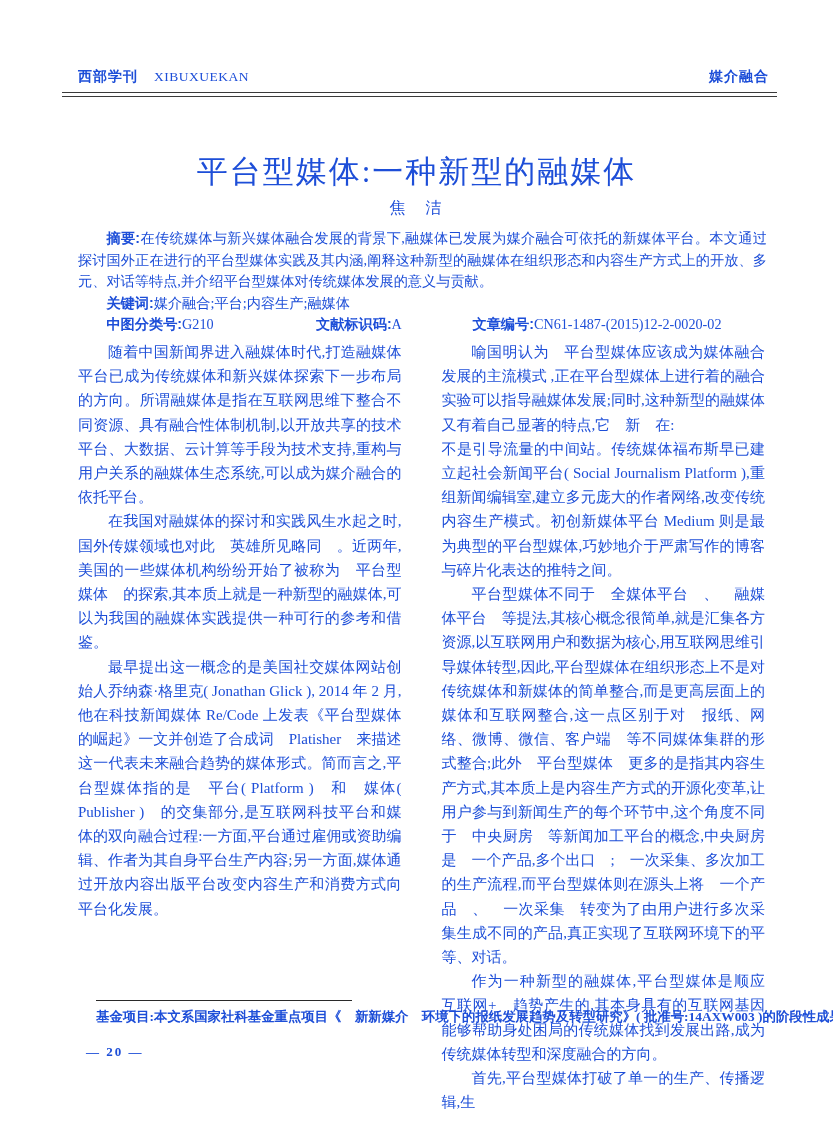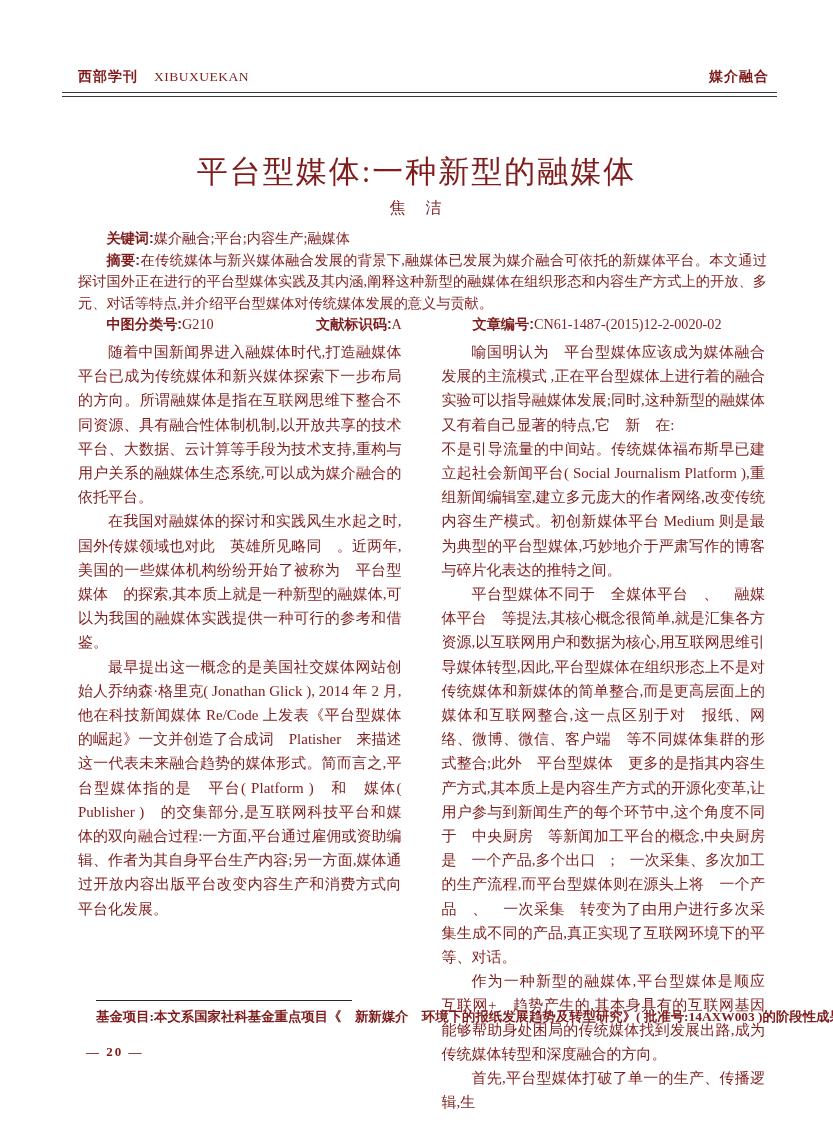--- a/index.html
+++ b/index.html
@@ -8,7 +8,7 @@
     width:833px; height:1123px;
     margin:0 auto;
     background:#ffffff;
-    color:#7f1d1d;
+    color:#1d4ed8;
     font-family:"Liberation Serif","DejaVu Serif",serif;
     overflow:hidden;
   }

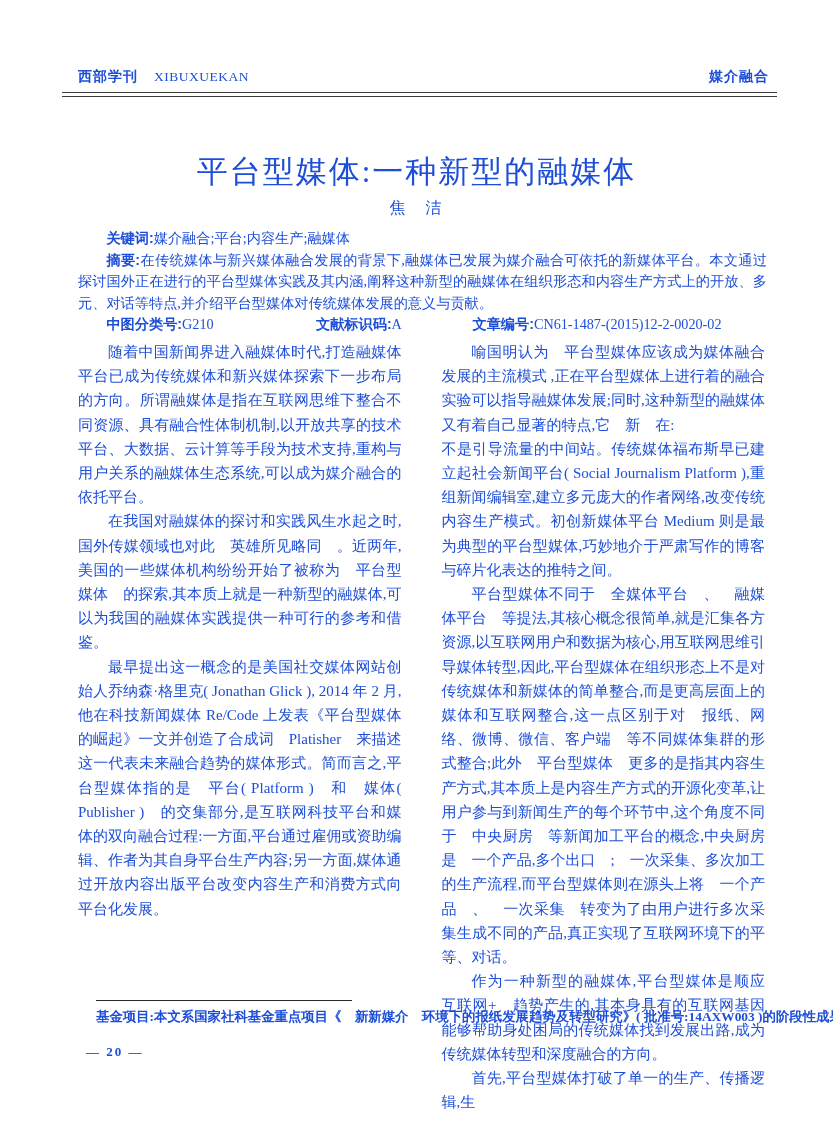--- a/index.html
+++ b/index.html
@@ -106,8 +106,8 @@
   <div class="article-author">焦　洁</div>
 
   <div class="meta-block">
+    <p class="indent2"><span class="meta-label">摘要:</span><span>在传统媒体与新兴媒体融合发展的背景下,融媒体已发展为媒介融合可依托的新媒体平台。本文通过探讨国外正在进行的平台型媒体实践及其内涵,阐释这种新型的融媒体在组织形态和内容生产方式上的开放、多元、对话等特点,并介绍平台型媒体对传统媒体发展的意义与贡献。</span></p>
     <p class="indent2"><span class="meta-label">关键词:</span><span>媒介融合;平台;内容生产;融媒体</span></p>
-    <p class="indent2"><span class="meta-label">摘要:</span><span>在传统媒体与新兴媒体融合发展的背景下,融媒体已发展为媒介融合可依托的新媒体平台。本文通过探讨国外正在进行的平台型媒体实践及其内涵,阐释这种新型的融媒体在组织形态和内容生产方式上的开放、多元、对话等特点,并介绍平台型媒体对传统媒体发展的意义与贡献。</span></p>
     <p class="class-line">
       <span class="class-seg seg1"><span class="meta-label">中图分类号:</span><span>G210</span></span>
       <span class="class-seg seg2"><span class="meta-label">文献标识码:</span><span>A</span></span>

